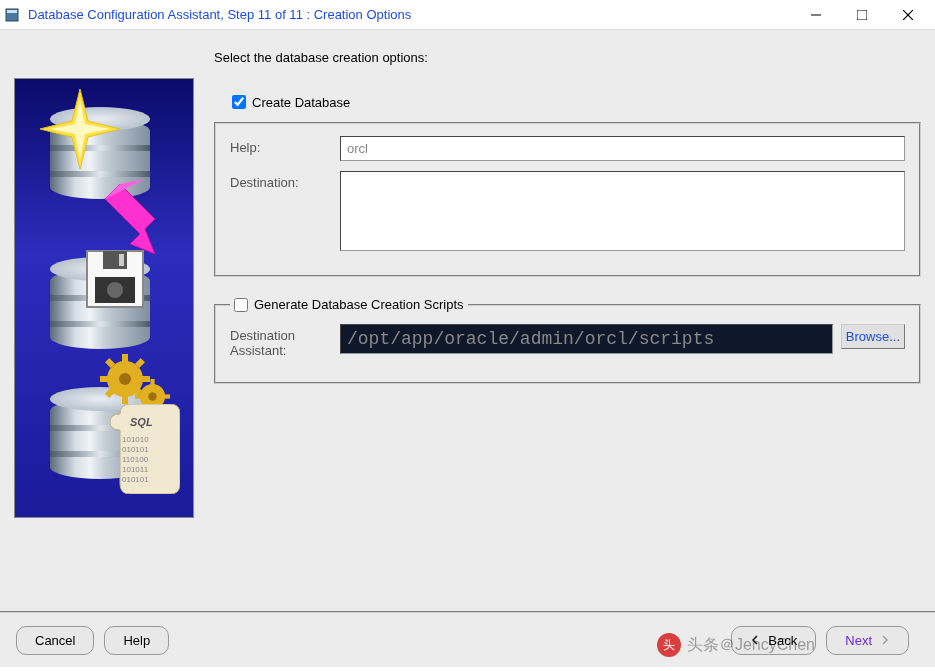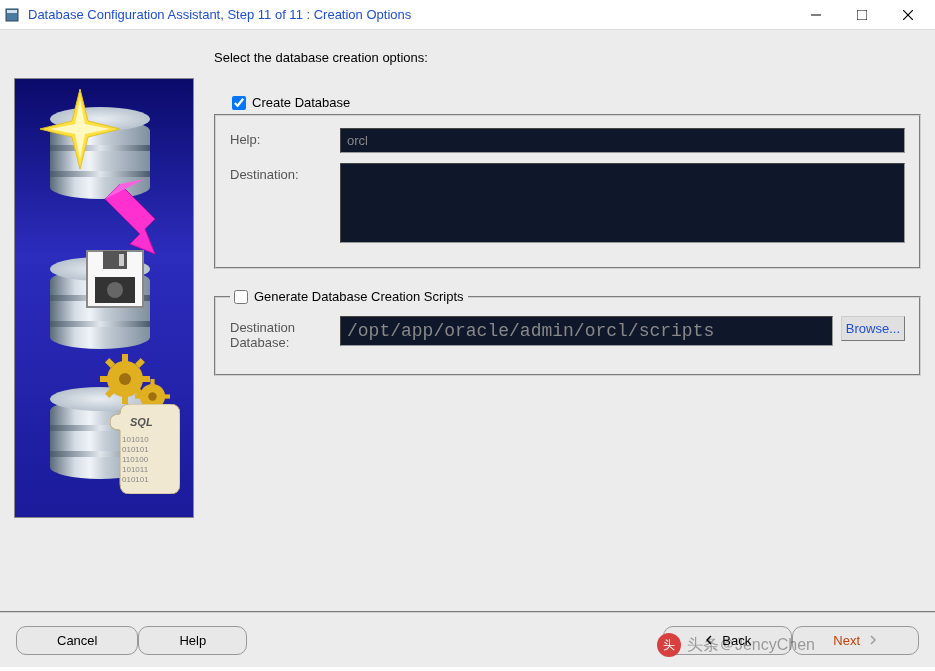--- a/index.html
+++ b/index.html
@@ -107,8 +107,7 @@
 
 .checkbox-row {
   display: flex;
-  align-items: center;
-  margin-bottom: 4px;
+  margin-bottom: 12px;
 }
 .checkbox-row input[type="checkbox"] {
   width: 14px; height: 14px; margin-right: 6px;

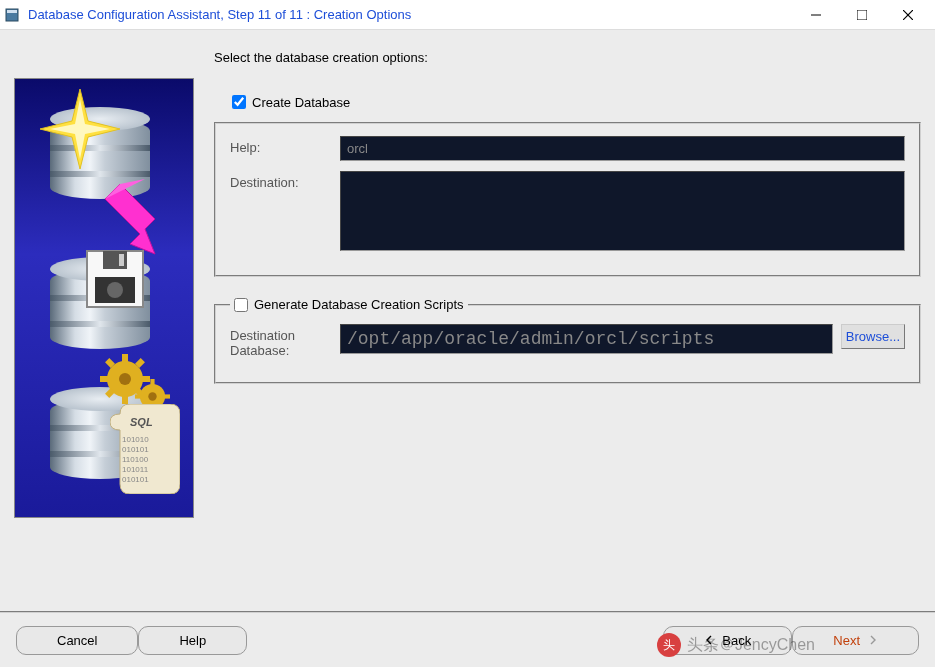--- a/index.html
+++ b/index.html
@@ -147,7 +147,7 @@
   padding: 4px 6px;
   font-size: 13px;
   border: 1px inset #999;
-  background: #0f172a;
+  background: #ffffff;
   color: #888;
 }
 textarea.field-input {

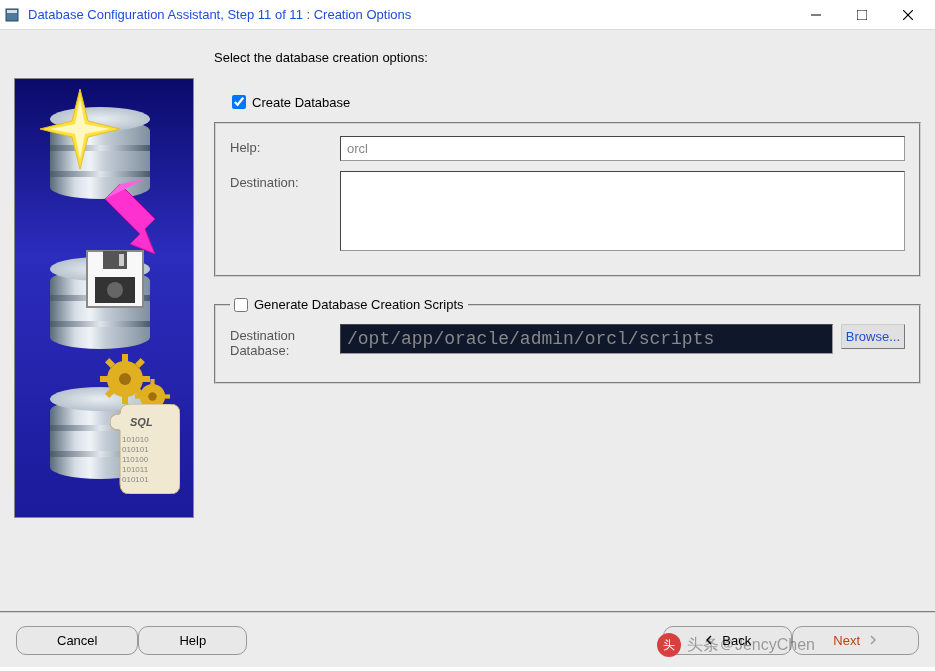--- a/index.html
+++ b/index.html
@@ -352,7 +352,7 @@
         <span>Generate Database Creation Scripts</span>
       </legend>
       <div class="field-row">
-        <div class="field-label">Destination Database:</div>
+        <div class="field-label">Destination Assistant:</div>
         <input type="text" class="dest-input" disabled="" value="/opt/app/oracle/admin/orcl/scripts" style="">
         <button class="browse-btn" disabled="">Browse...</button>
       </div>

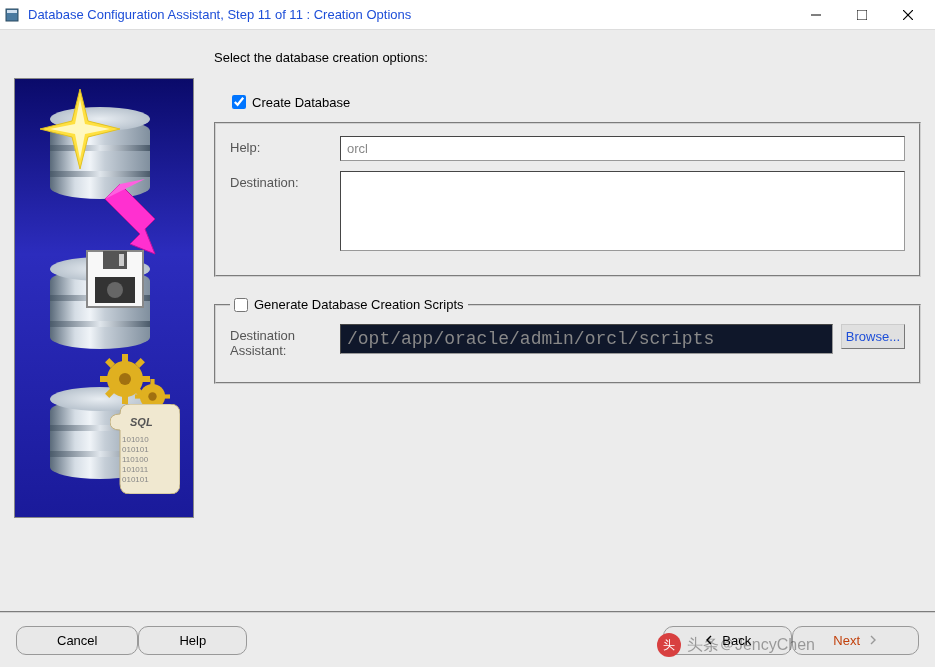--- a/index.html
+++ b/index.html
@@ -183,12 +183,13 @@
   padding: 0 16px;
 }
 .nav-btn {
-  padding: 6px 40px;
+  padding: 6px 18px;
   font-size: 13px;
   border: 1px solid #999;
   border-radius: 10px;
   background: #e8e8e8;
   cursor: pointer;
+  margin-right: 10px;
   display: inline-flex;
   align-items: center;
   gap: 8px;

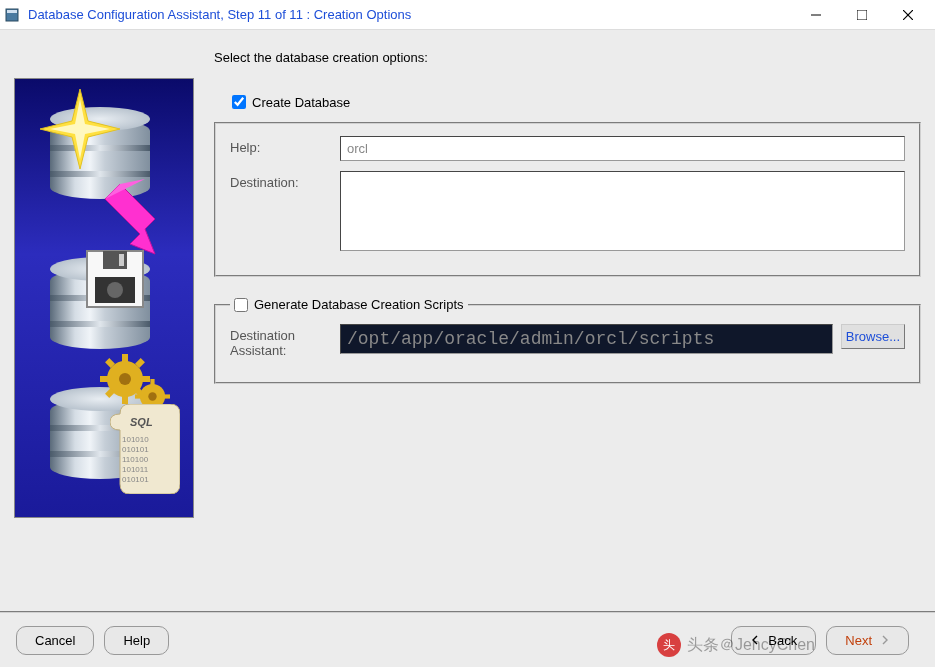--- a/index.html
+++ b/index.html
@@ -195,7 +195,7 @@
   gap: 8px;
 }
 .spacer { flex: 1; }
-.disabled-btn { color: #c2410c; }
+.disabled-btn { color: #6d28d9; }
 
 .watermark {
   position: absolute;

